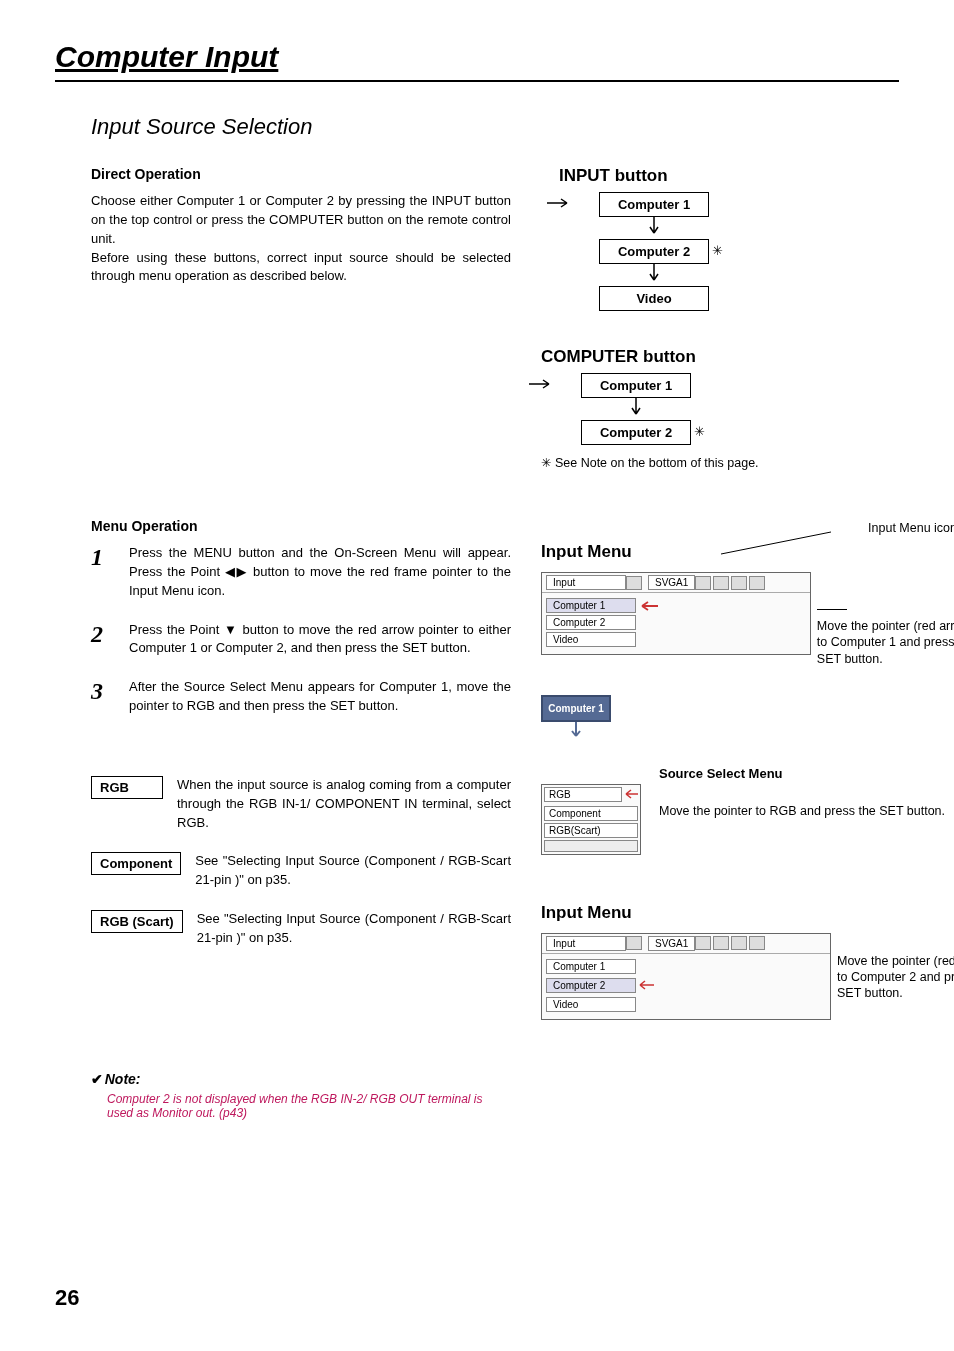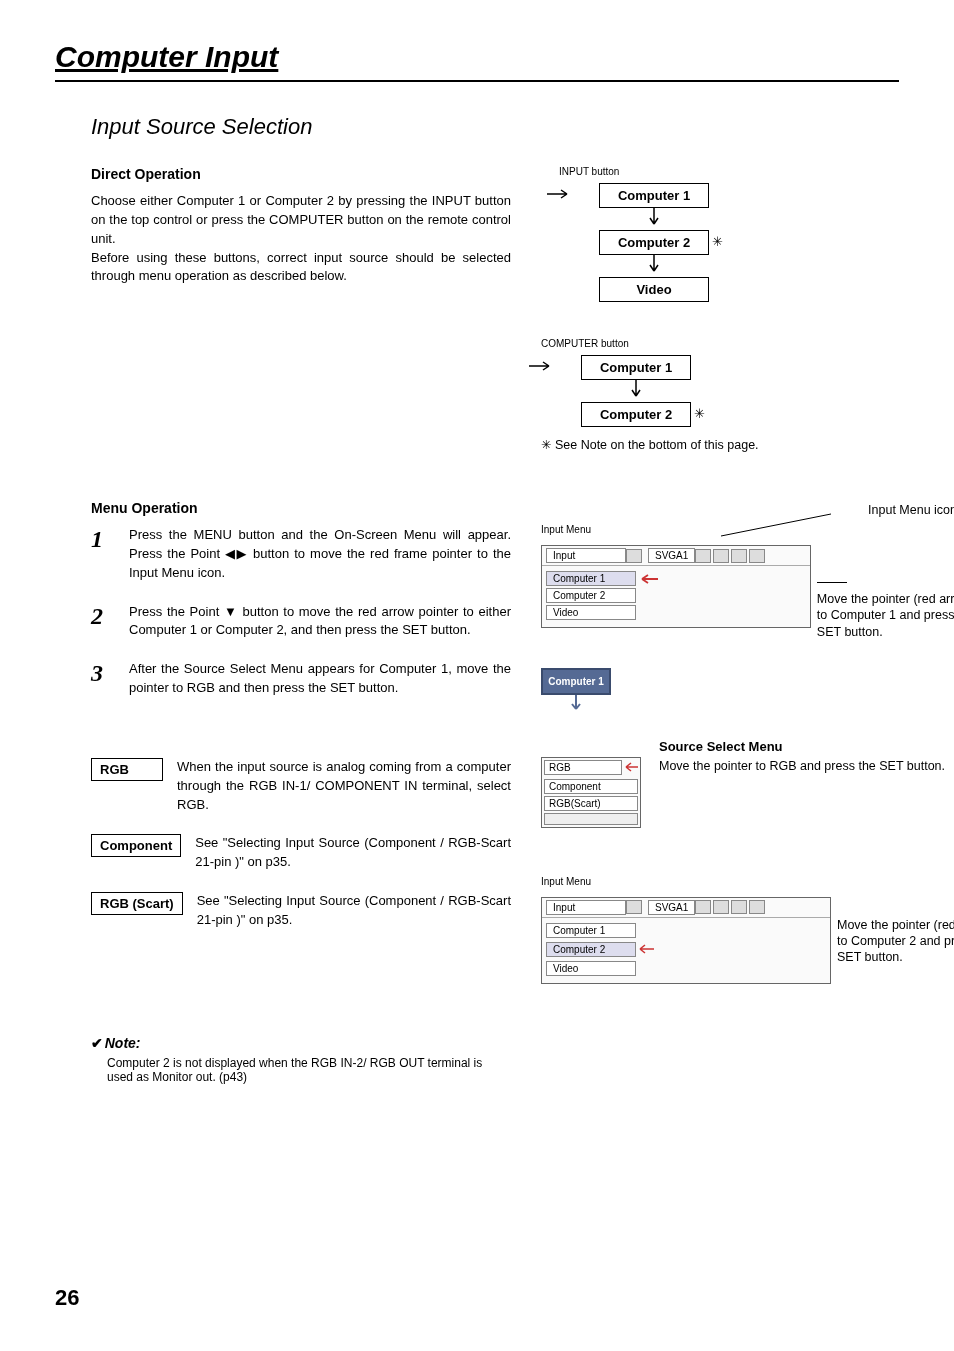--- a/index.html
+++ b/index.html
@@ -50,8 +50,8 @@
     text-align: justify;
   }
   .right-label {
-    font-weight: normal;
-    font-size: 10px;
+    font-weight: bold;
+    font-size: 17px;
     margin-bottom: 6px;
   }
   .flow {

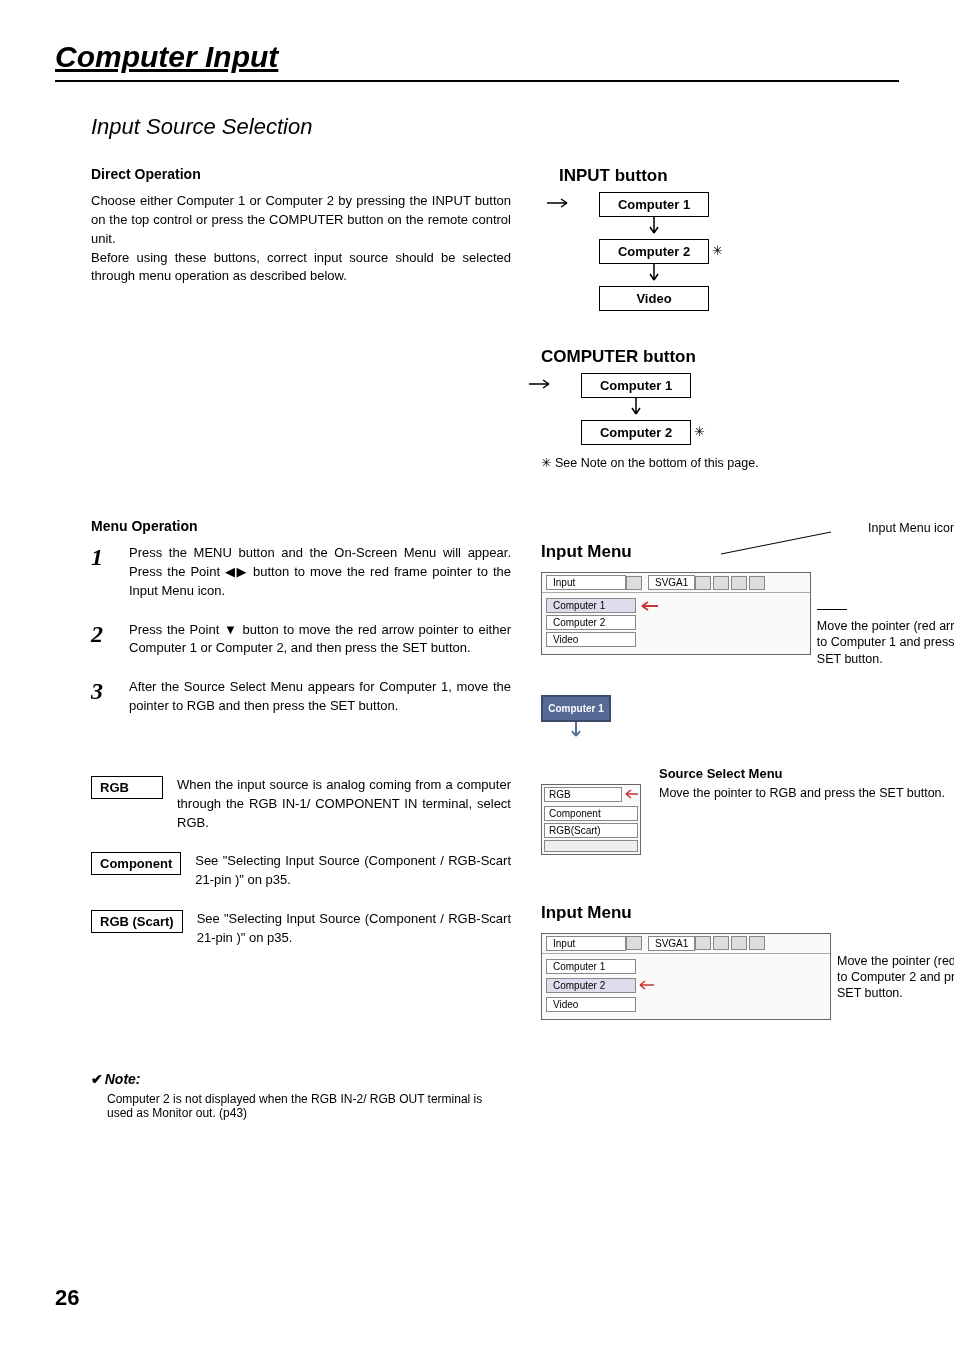--- a/index.html
+++ b/index.html
@@ -200,7 +200,7 @@
   .src-sel-title {
     font-weight: bold;
     font-size: 13px;
-    margin-bottom: 4px;
+    margin-bottom: 22px;
   }
   .src-sel-text {
     font-size: 12.5px;

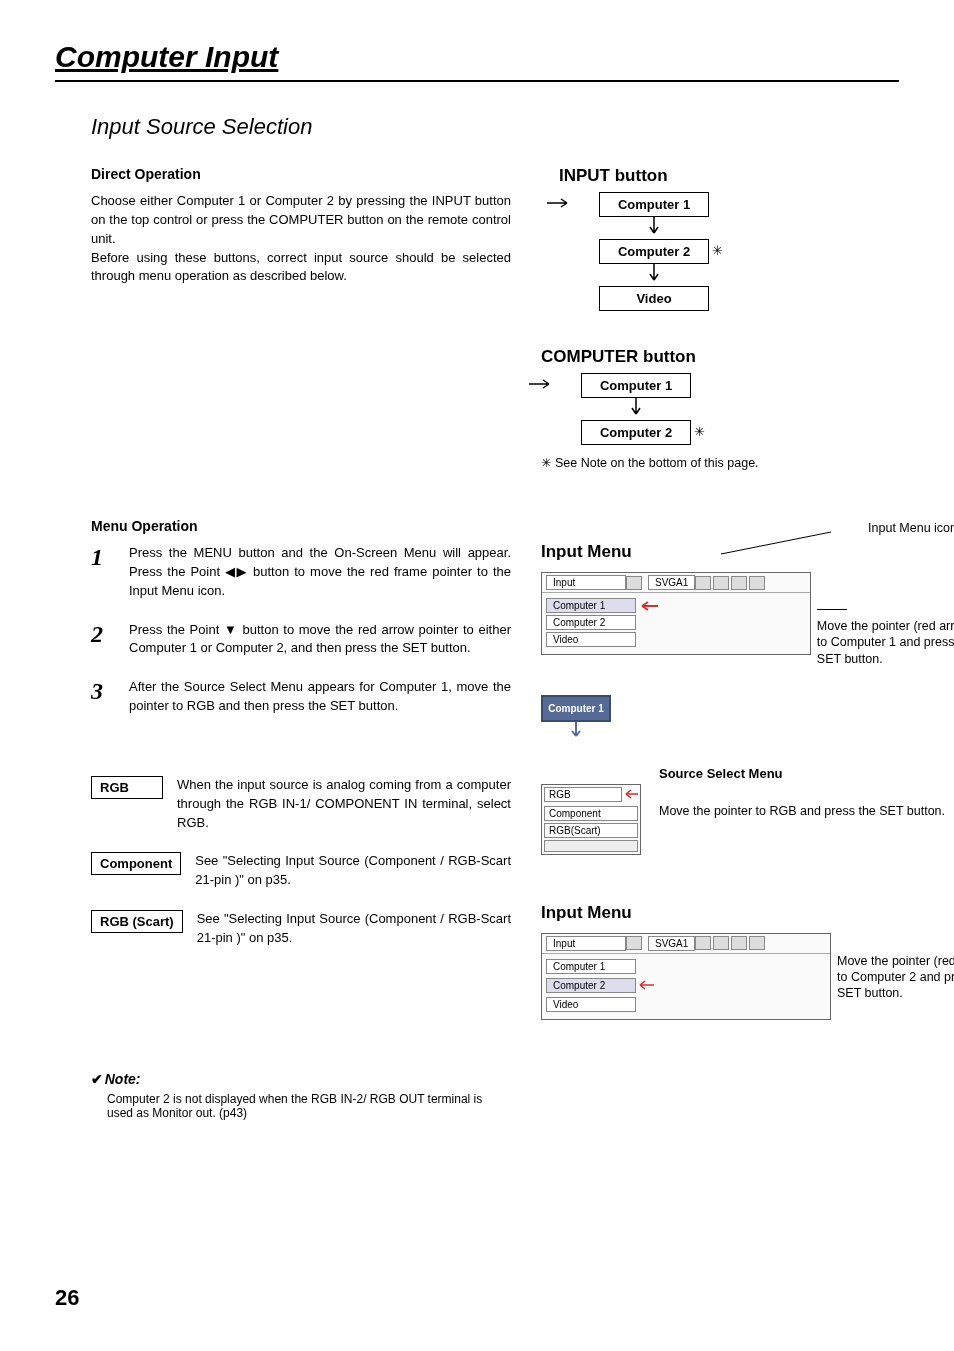--- a/index.html
+++ b/index.html
@@ -219,11 +219,12 @@
     margin-right: 2px;
   }
   .note-content {
+    font-style: italic;
     font-size: 12px;
     margin-top: 4px;
     margin-left: 16px;
     max-width: 400px;
-    color: #000000;
+    color: #be185d;
   }
   .page-num {
     position: absolute;

